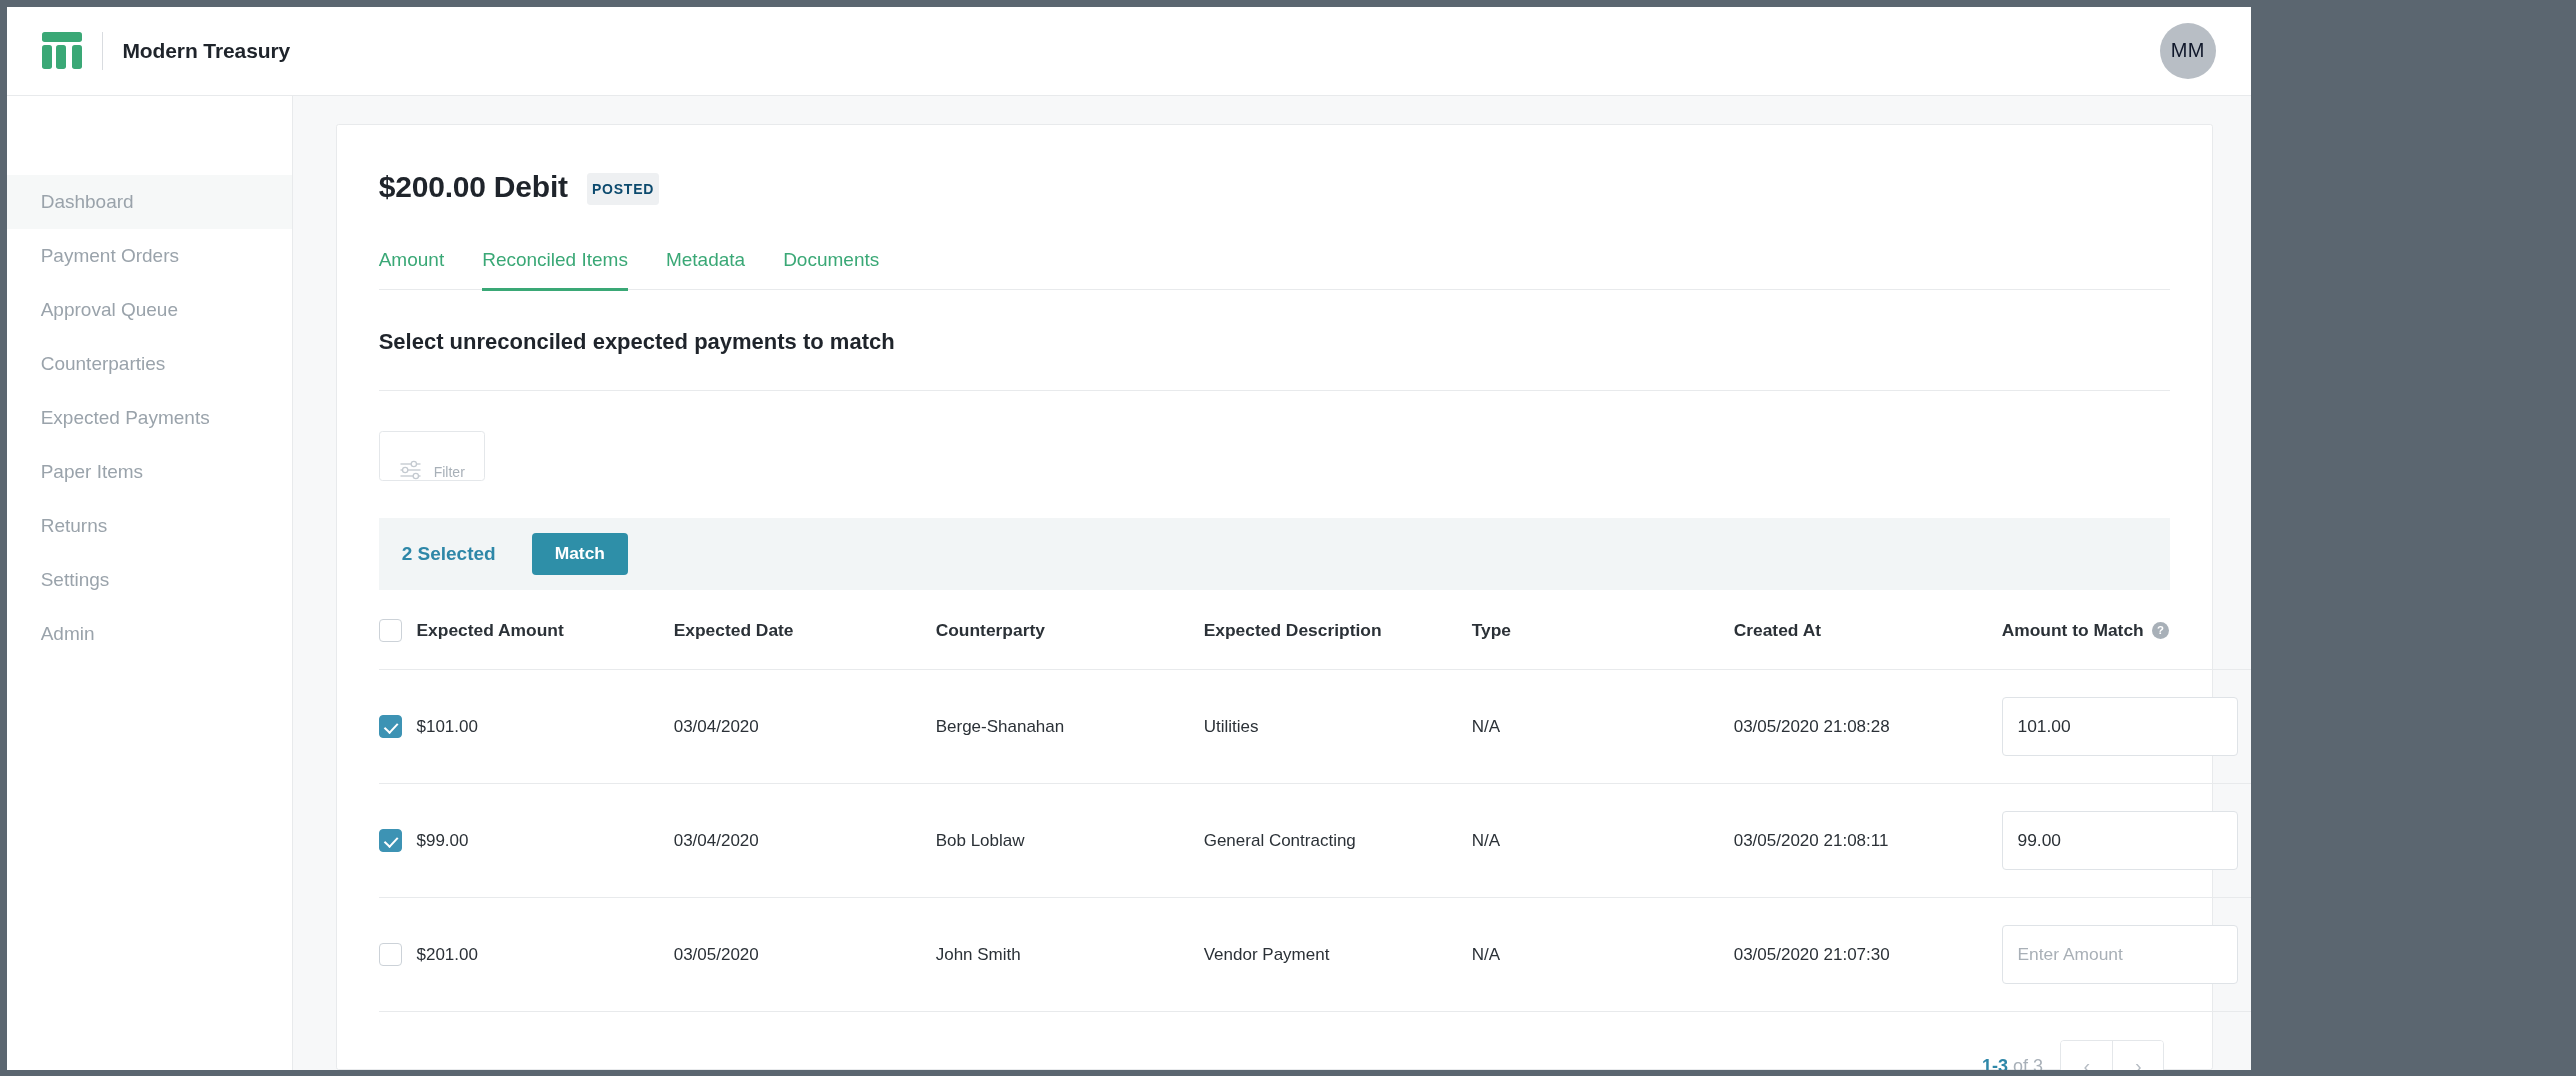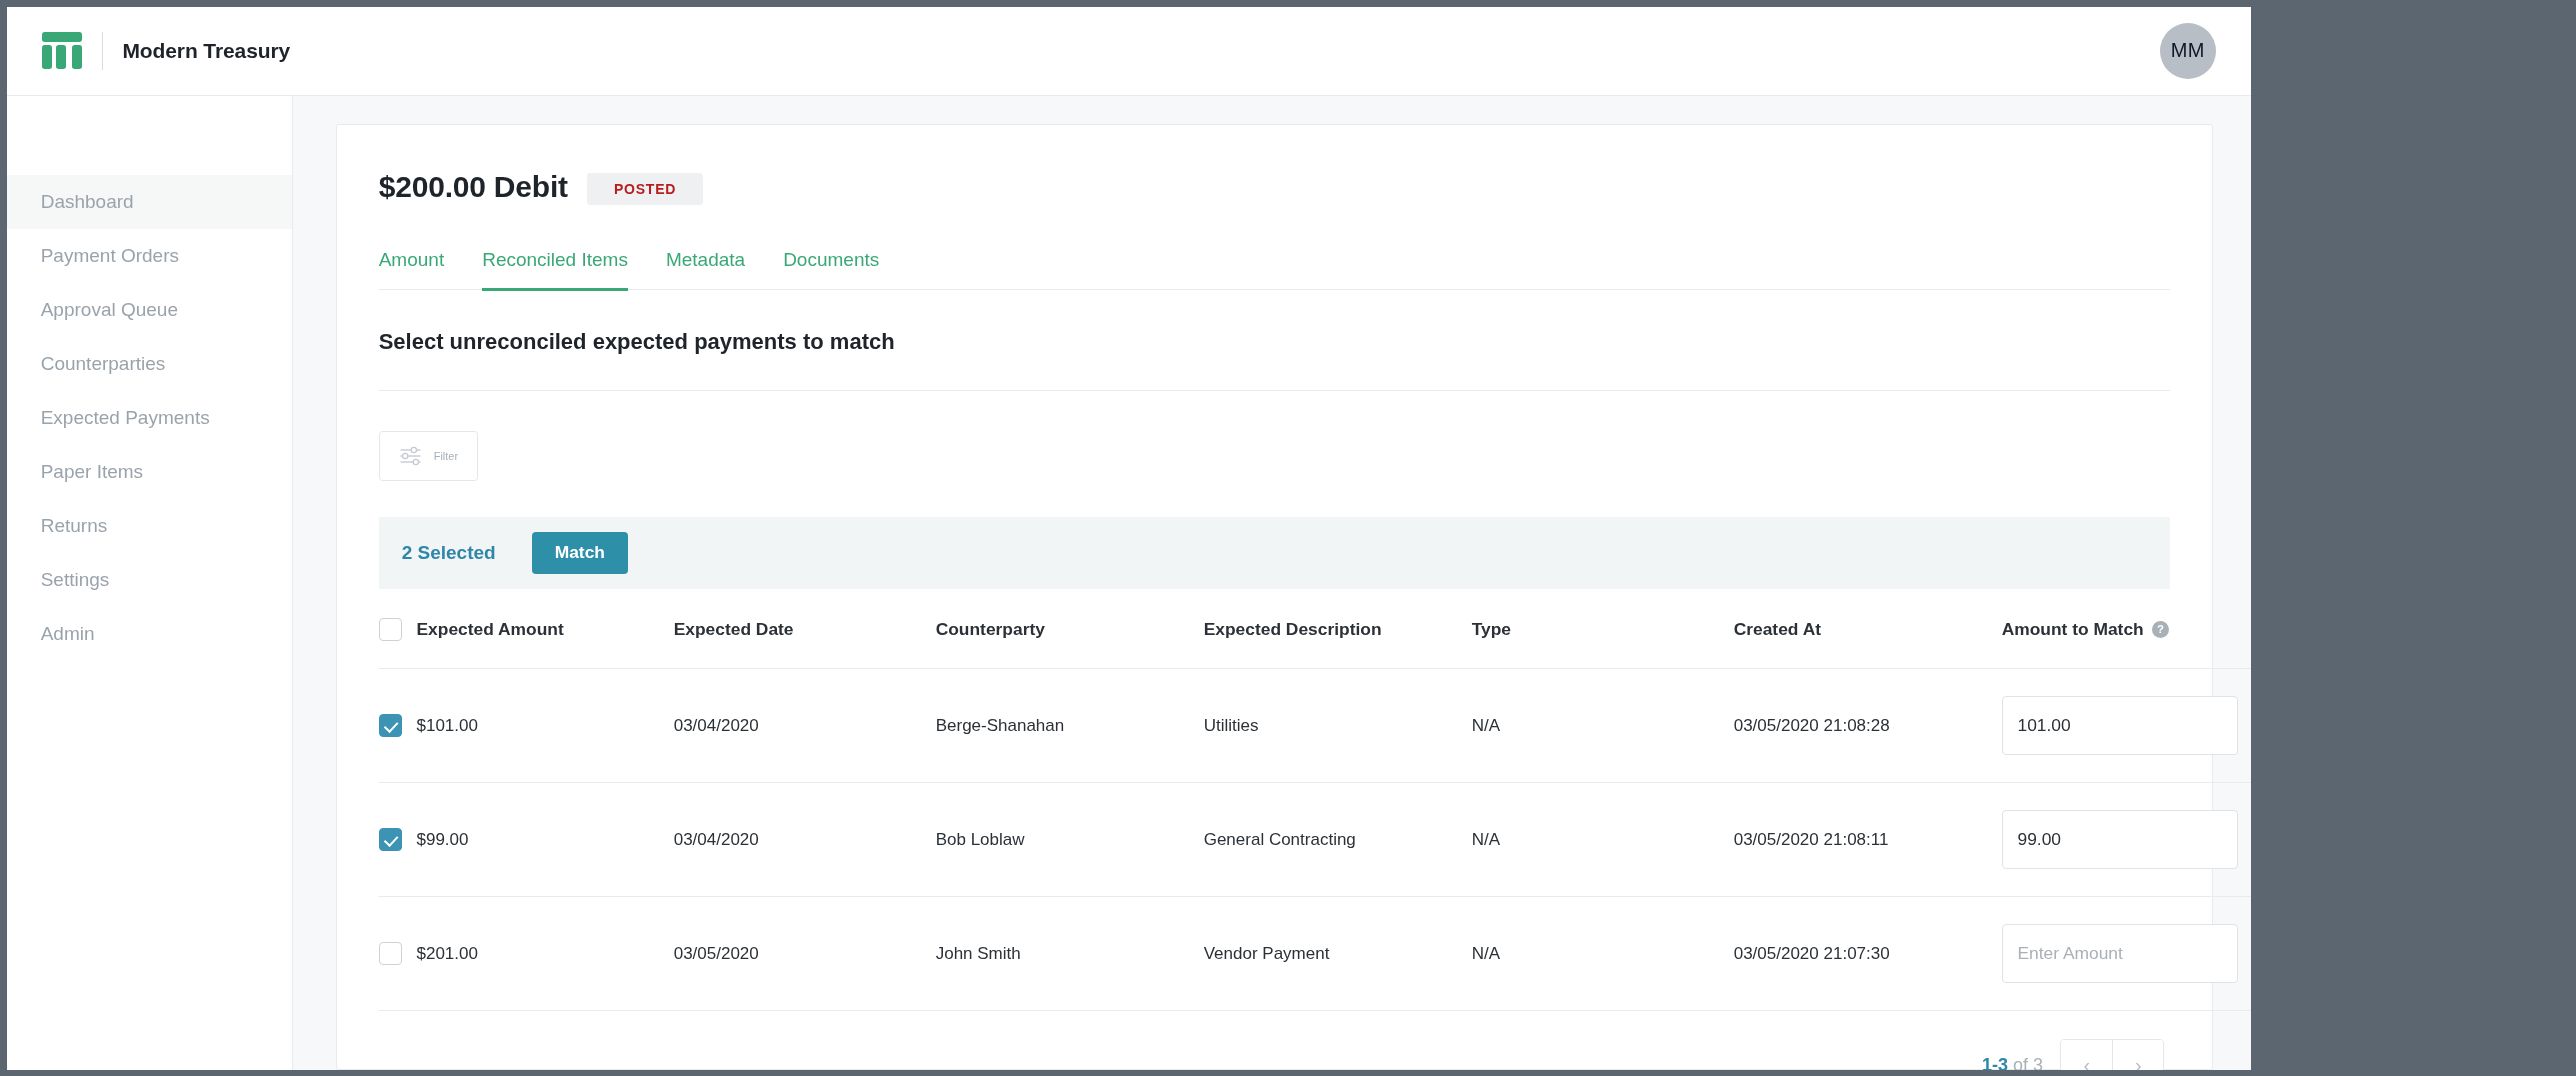--- a/index.html
+++ b/index.html
@@ -129,11 +129,11 @@
   }
   .badge {
     background: #eef0f2;
-    color: #b91c1c;
+    color: #0c4a6e;
     font-size: 14px;
     font-weight: bold;
     letter-spacing: 0.8px;
-    padding: 8px 27px;
+    padding: 8px 5px;
     border-radius: 3.4px;
     margin-top: 4px;
   }

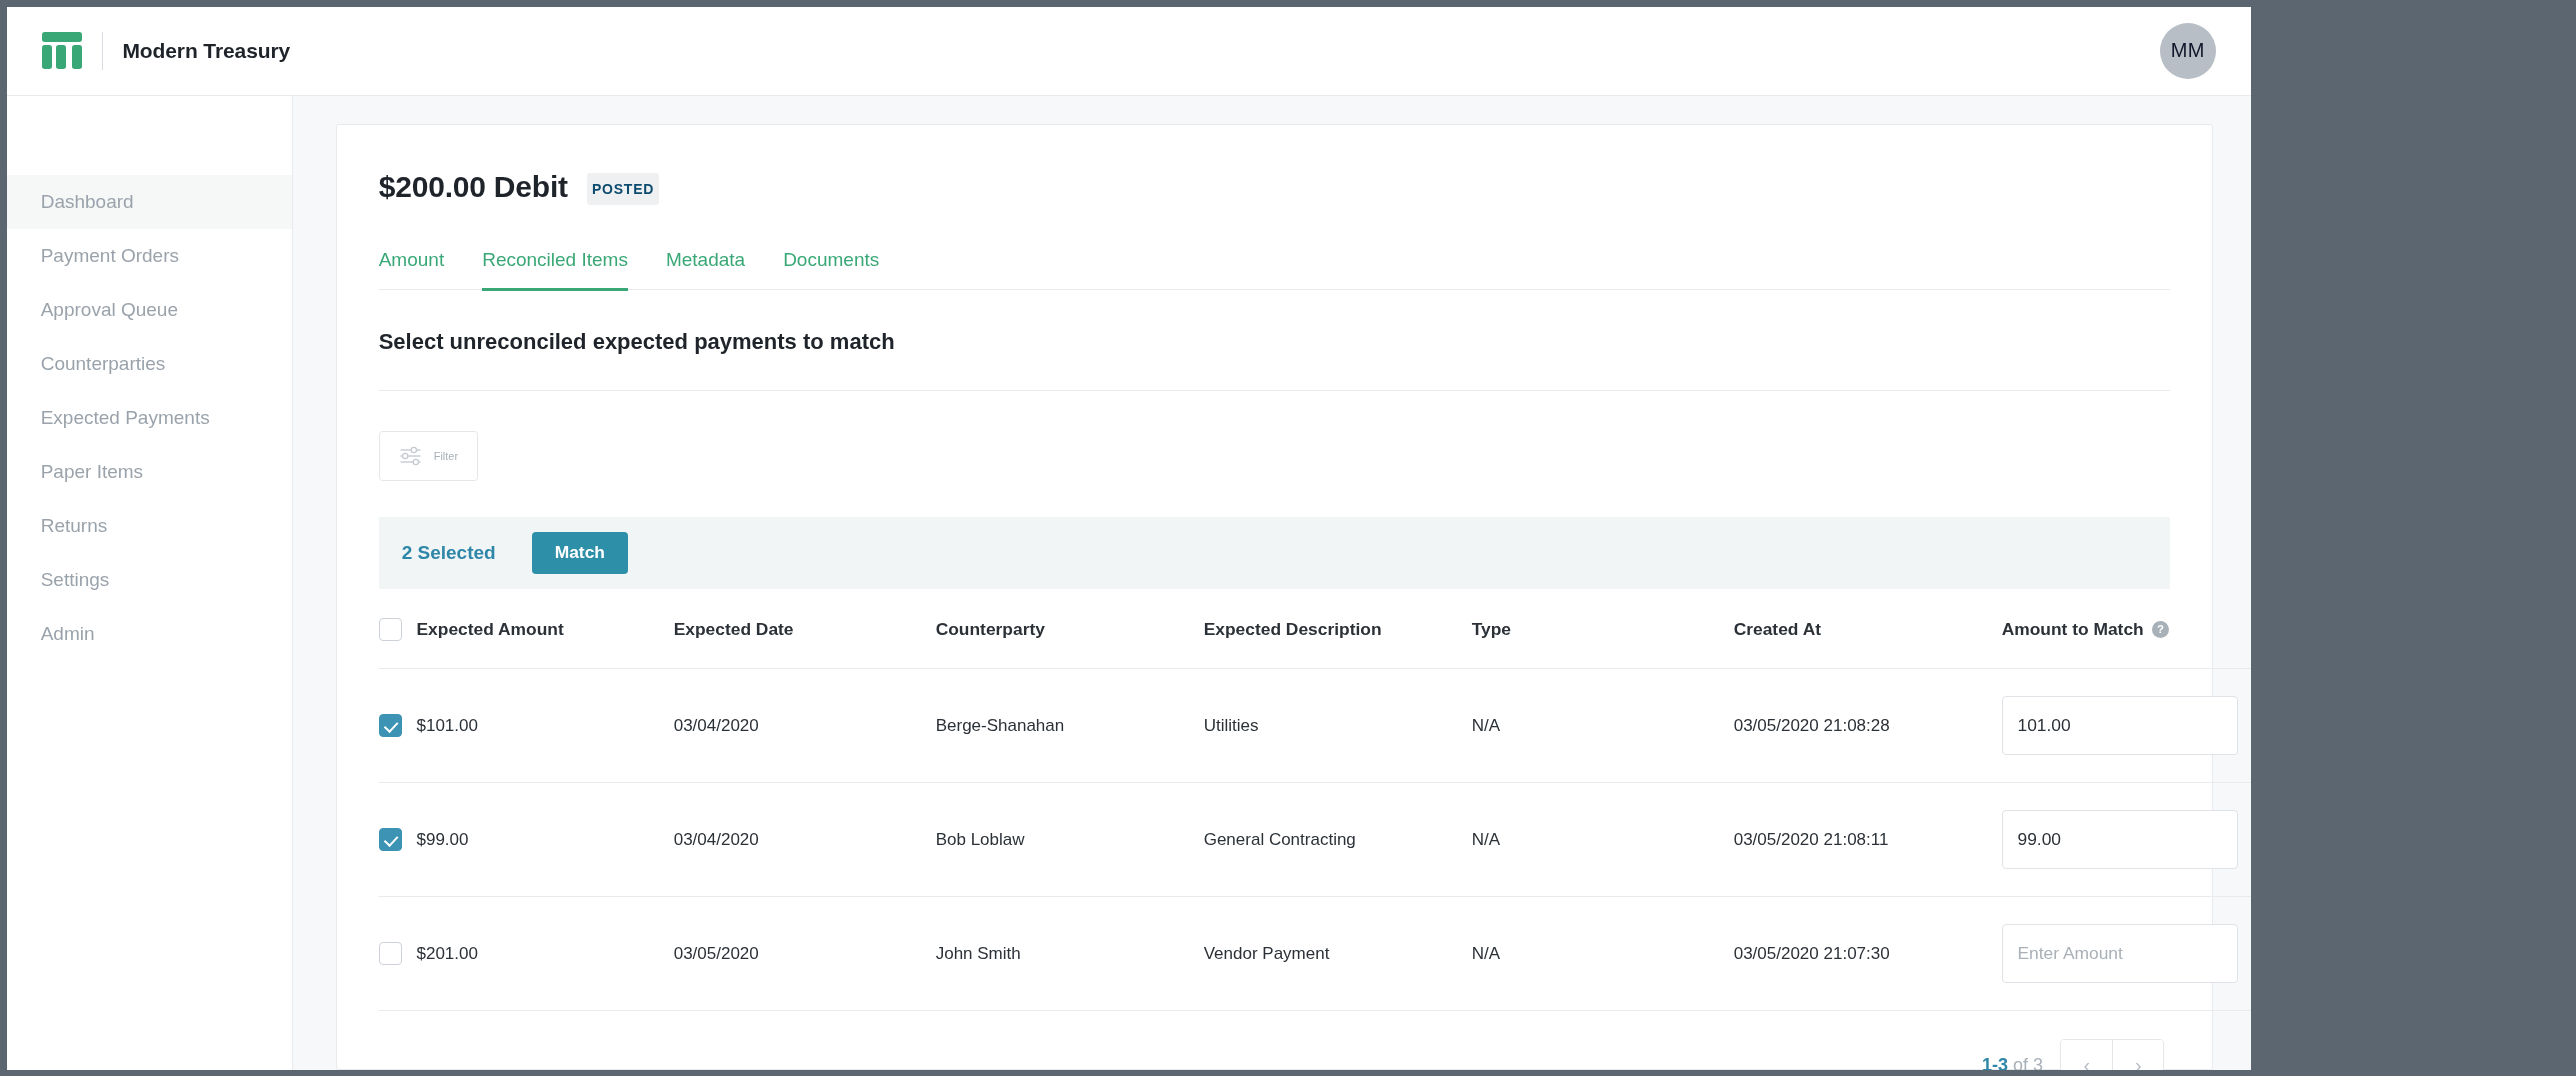--- a/index.html
+++ b/index.html
@@ -172,7 +172,7 @@
   .filter-row { margin-top: 40px; }
   .filter-btn {
     display: inline-flex;
-    align-items: center;
+    align-items: flex-end;
     gap: 12px;
     height: 50px;
     padding: 0 19px;
@@ -180,7 +180,7 @@
     border-radius: 3.4px;
     background: #ffffff;
     color: #a8b0b8;
-    font-size: 11px;
+    font-size: 14px;
     cursor: pointer;
   }
   .sliders-icon { width: 23px; height: 20px; display:block; }

